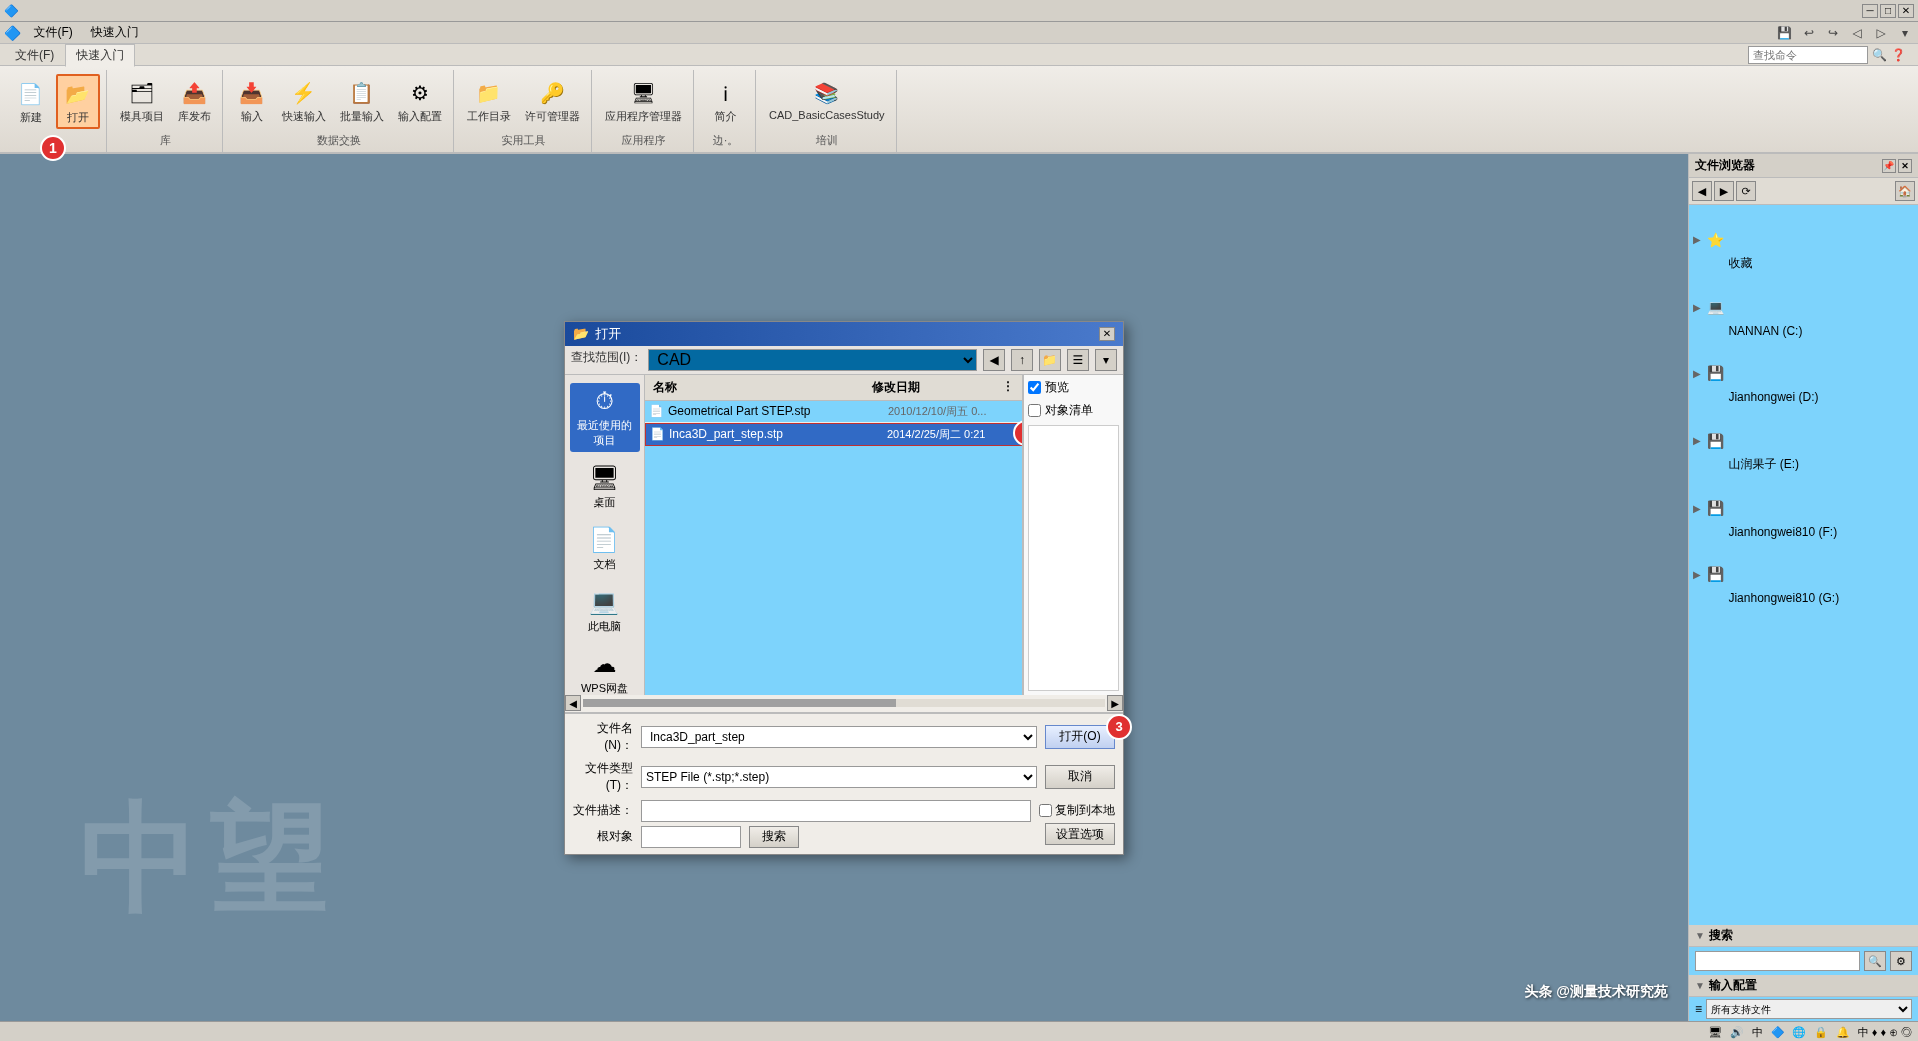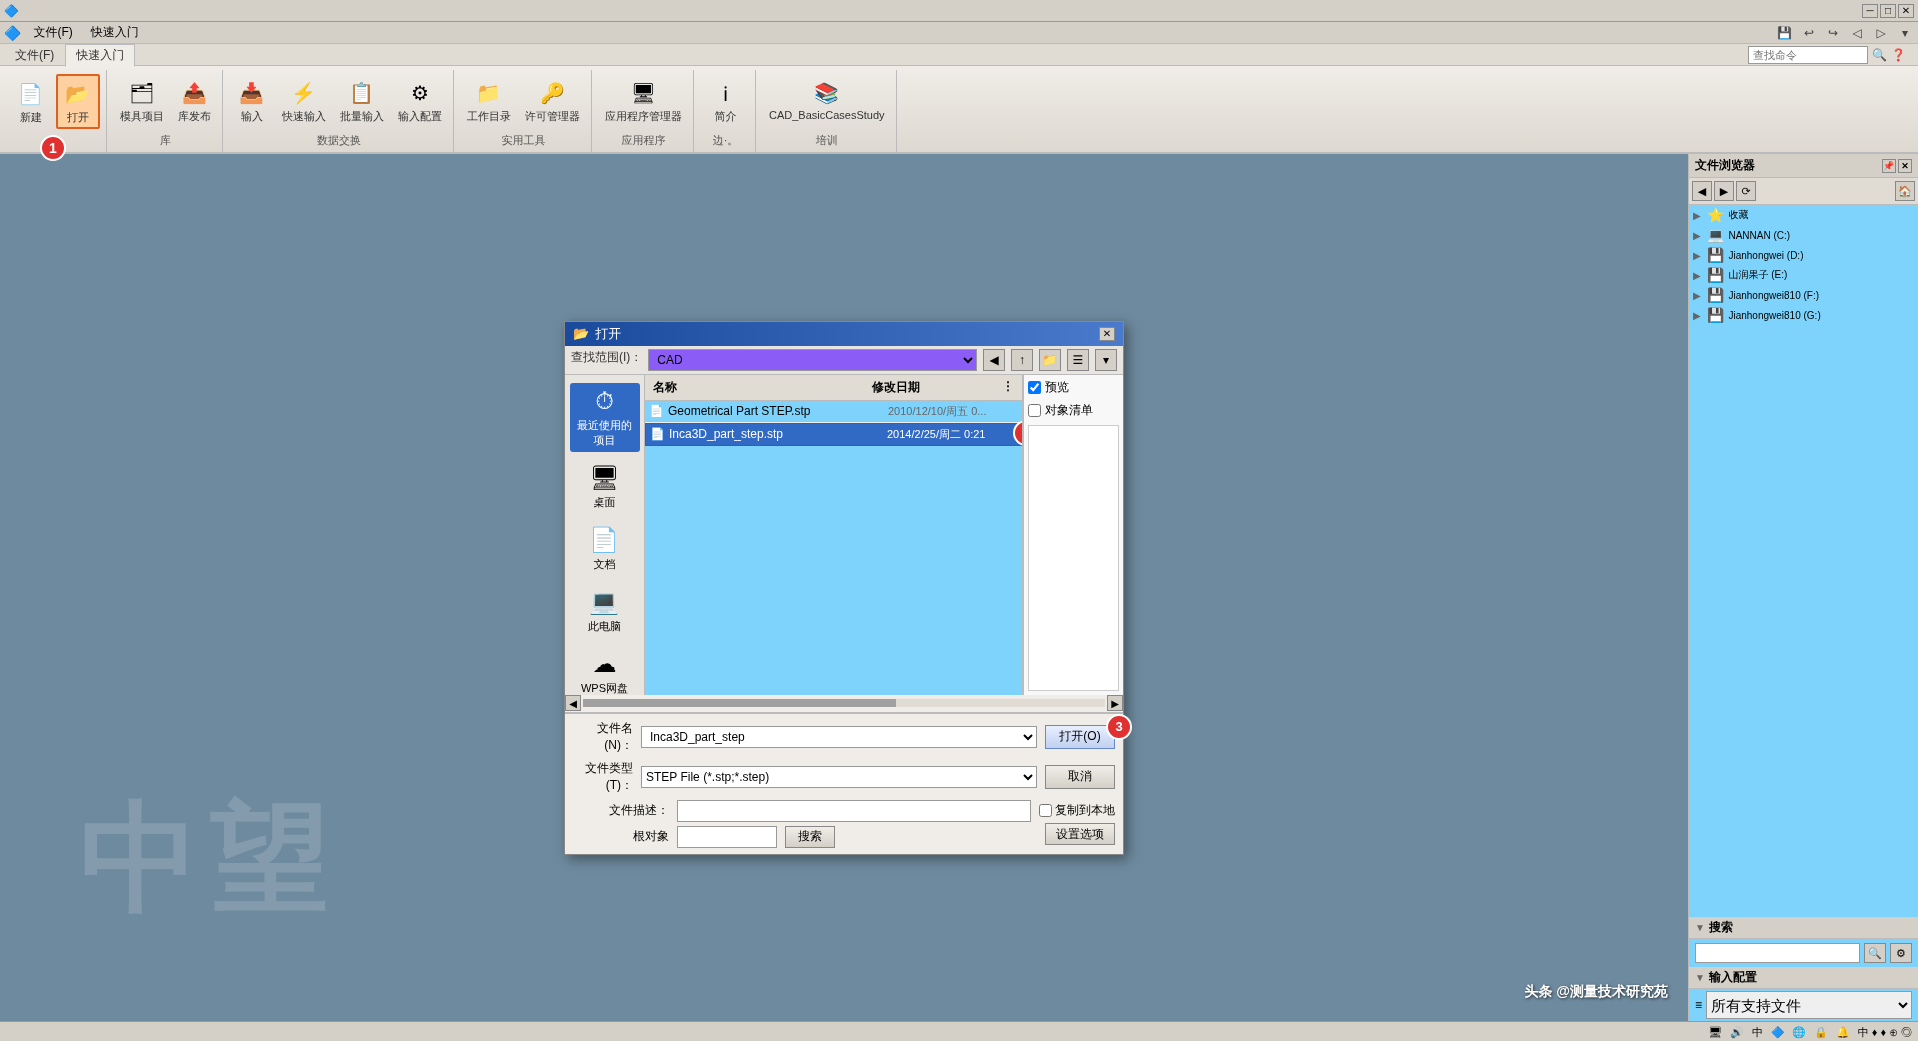--- a/index.html
+++ b/index.html
@@ -169,7 +169,7 @@
     }
     .tree-arrow { width: 10px; font-size: 10px; color: #666; }
     .tree-icon { font-size: 14px; }
-    .tree-label { font-size: 10px; }
+    .tree-label { font-size: 12px; margin-top: 48px; }
     .nav-btns { display: flex; gap: 2px; padding: 3px; background: #e0dcd4; border-bottom: 1px solid #bbb; }
     .nav-btn { width: 20px; height: 20px; background: #d4d0c8; border: 1px solid #888; display: flex; align-items: center; justify-content: center; font-size: 11px; cursor: pointer; }
     .section-header {

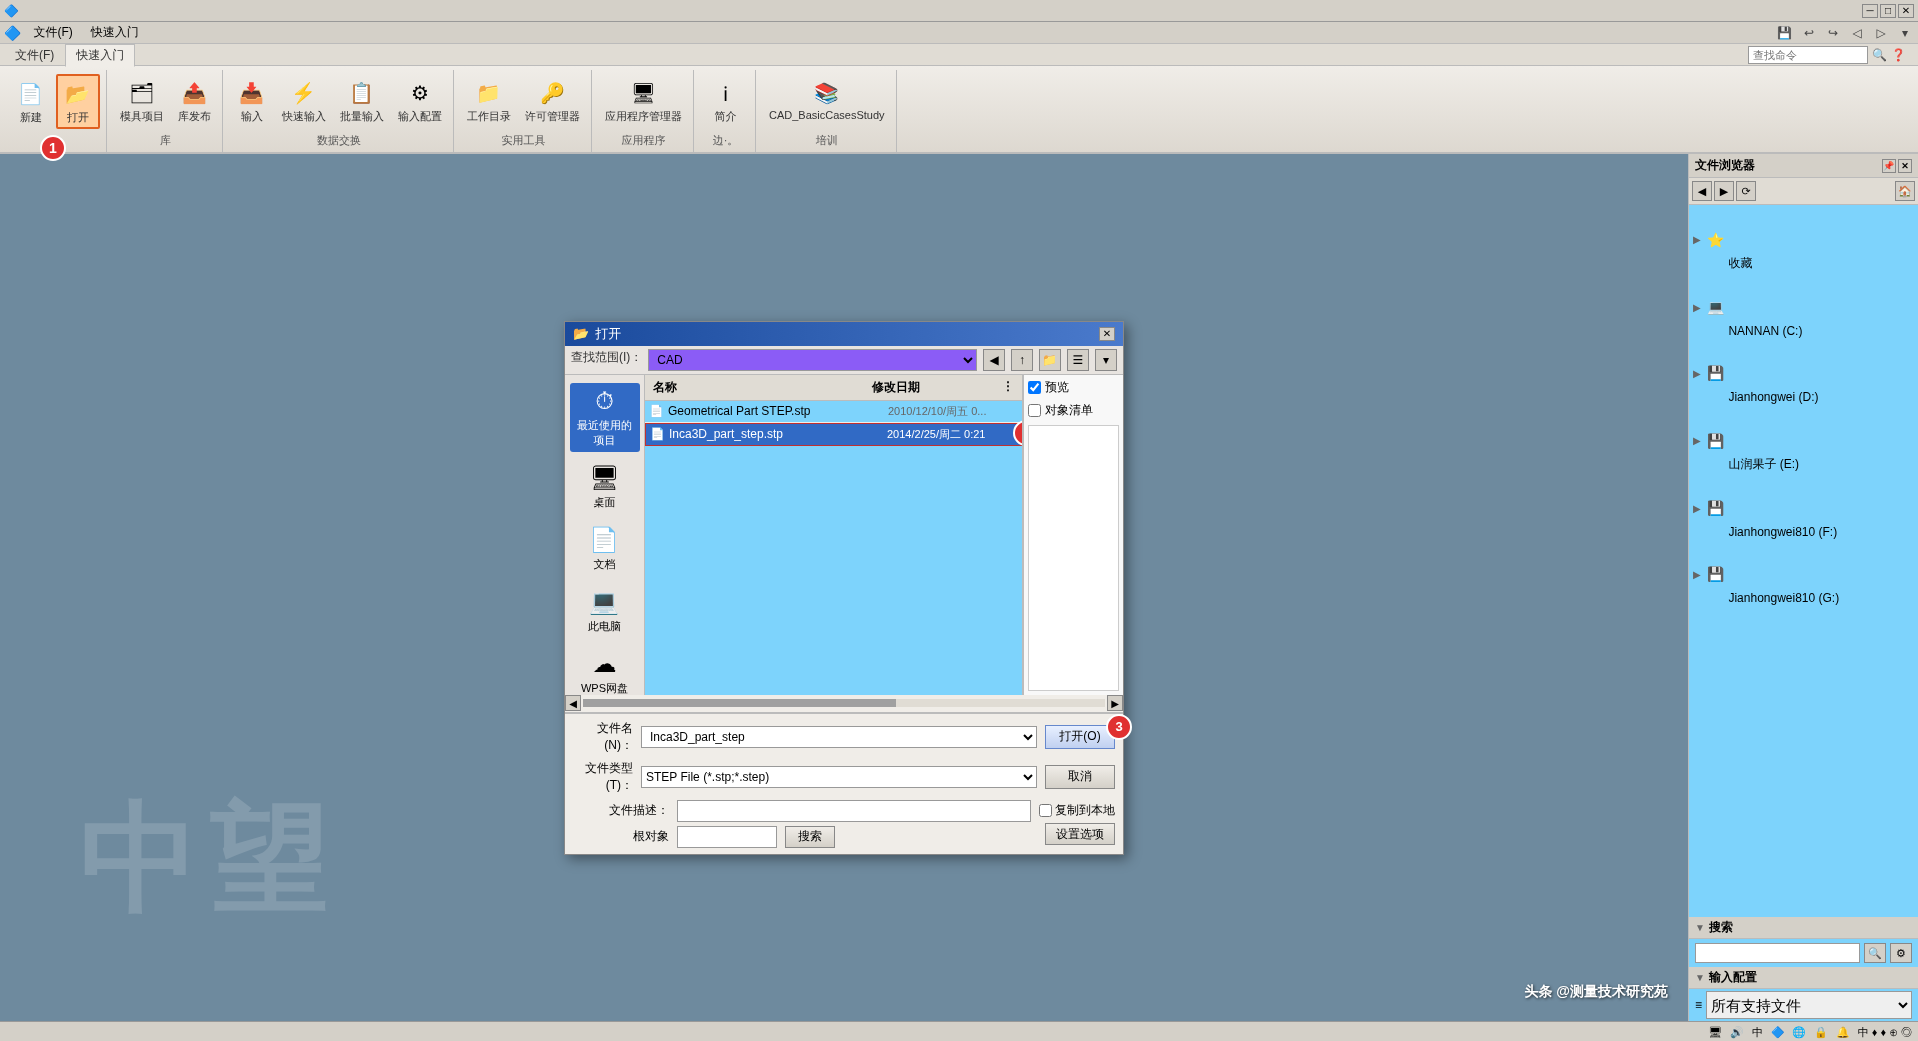--- a/index.html
+++ b/index.html
@@ -242,8 +242,8 @@
       flex: 1;
       height: 22px;
       border: 1px solid #999;
-      background: #8b5cf6;
-      font-size: 12px;
+      background: #0369a1;
+      font-size: 16px;
       padding: 0 4px;
     }
     .dialog-nav-btn {

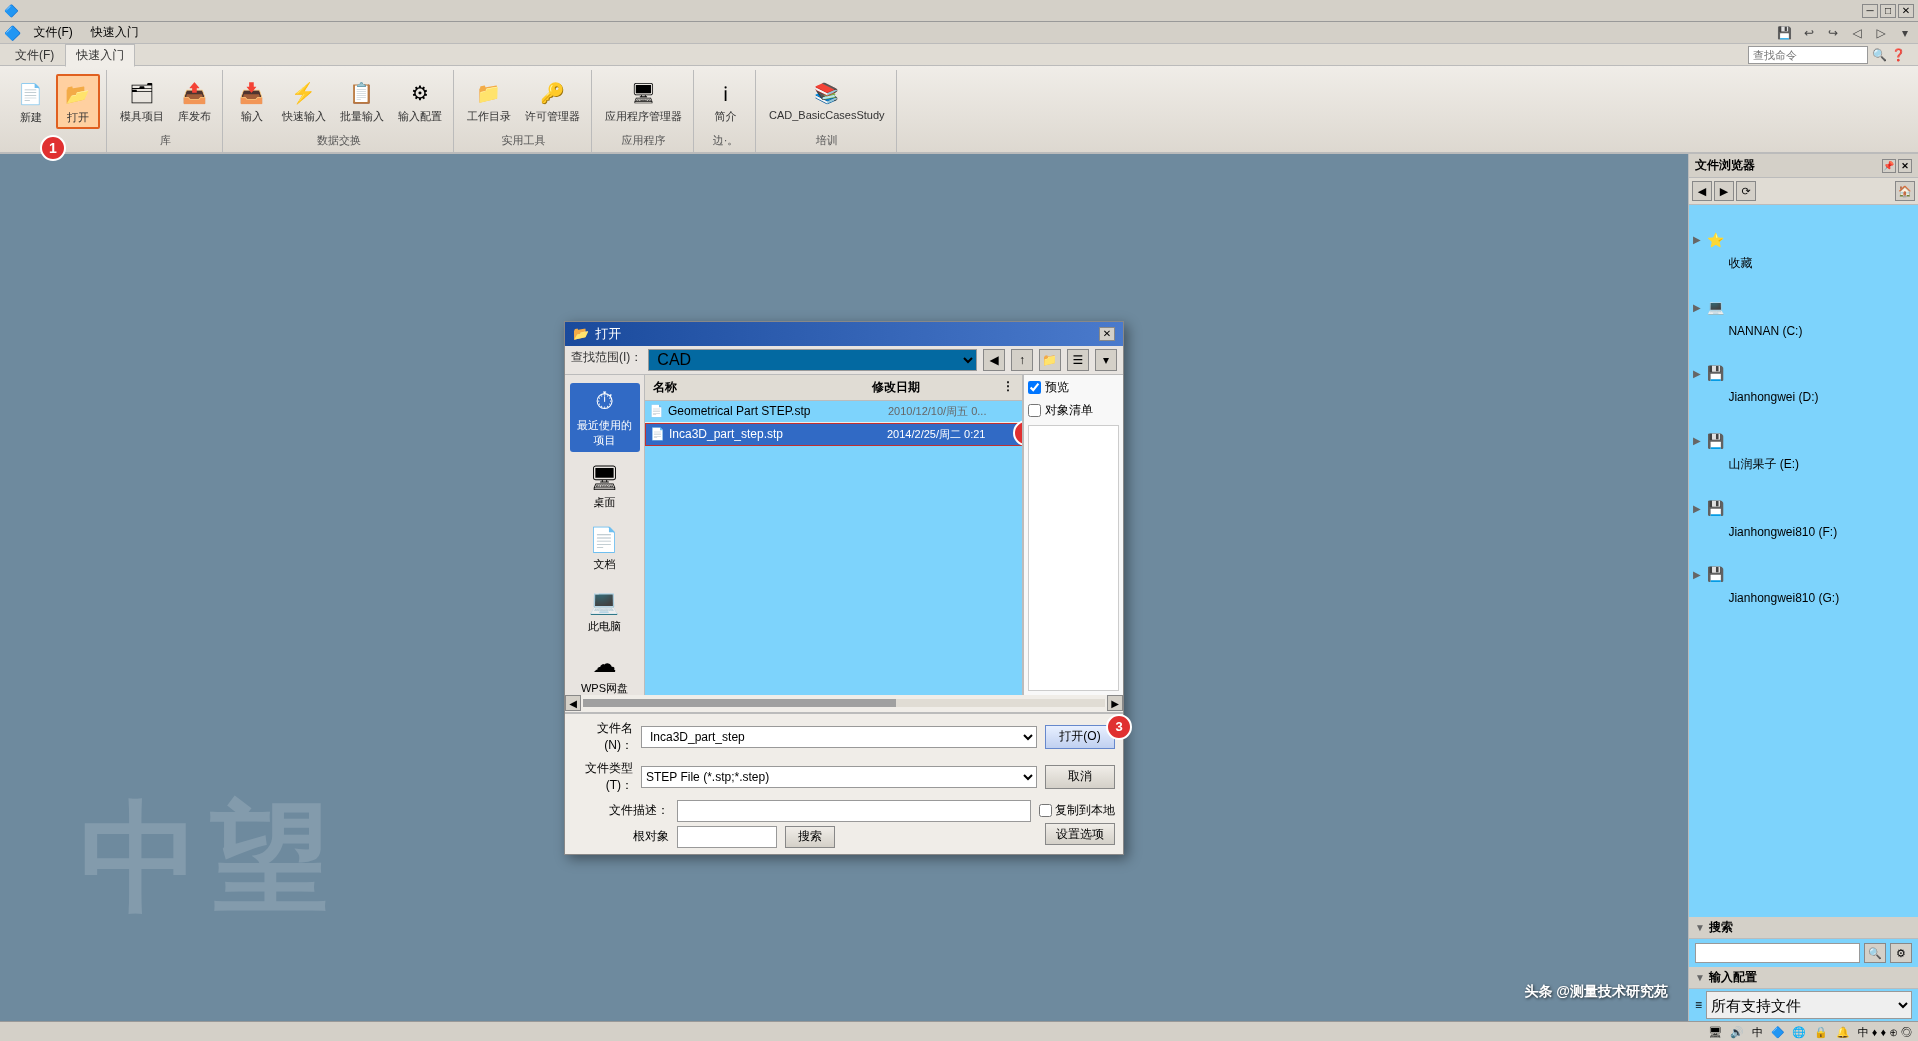--- a/index.html
+++ b/index.html
@@ -642,7 +642,7 @@
             </div>
           </div>
 
-          <div style="display:flex; gap:8px;margin-left:36px;">
+          <div style="display:flex; gap:8px;">
             <div style="display:flex; flex-direction:column; gap:4px; flex:1;">
               <div class="footer-extra-row">
                 <span class="footer-extra-label">文件描述：</span>

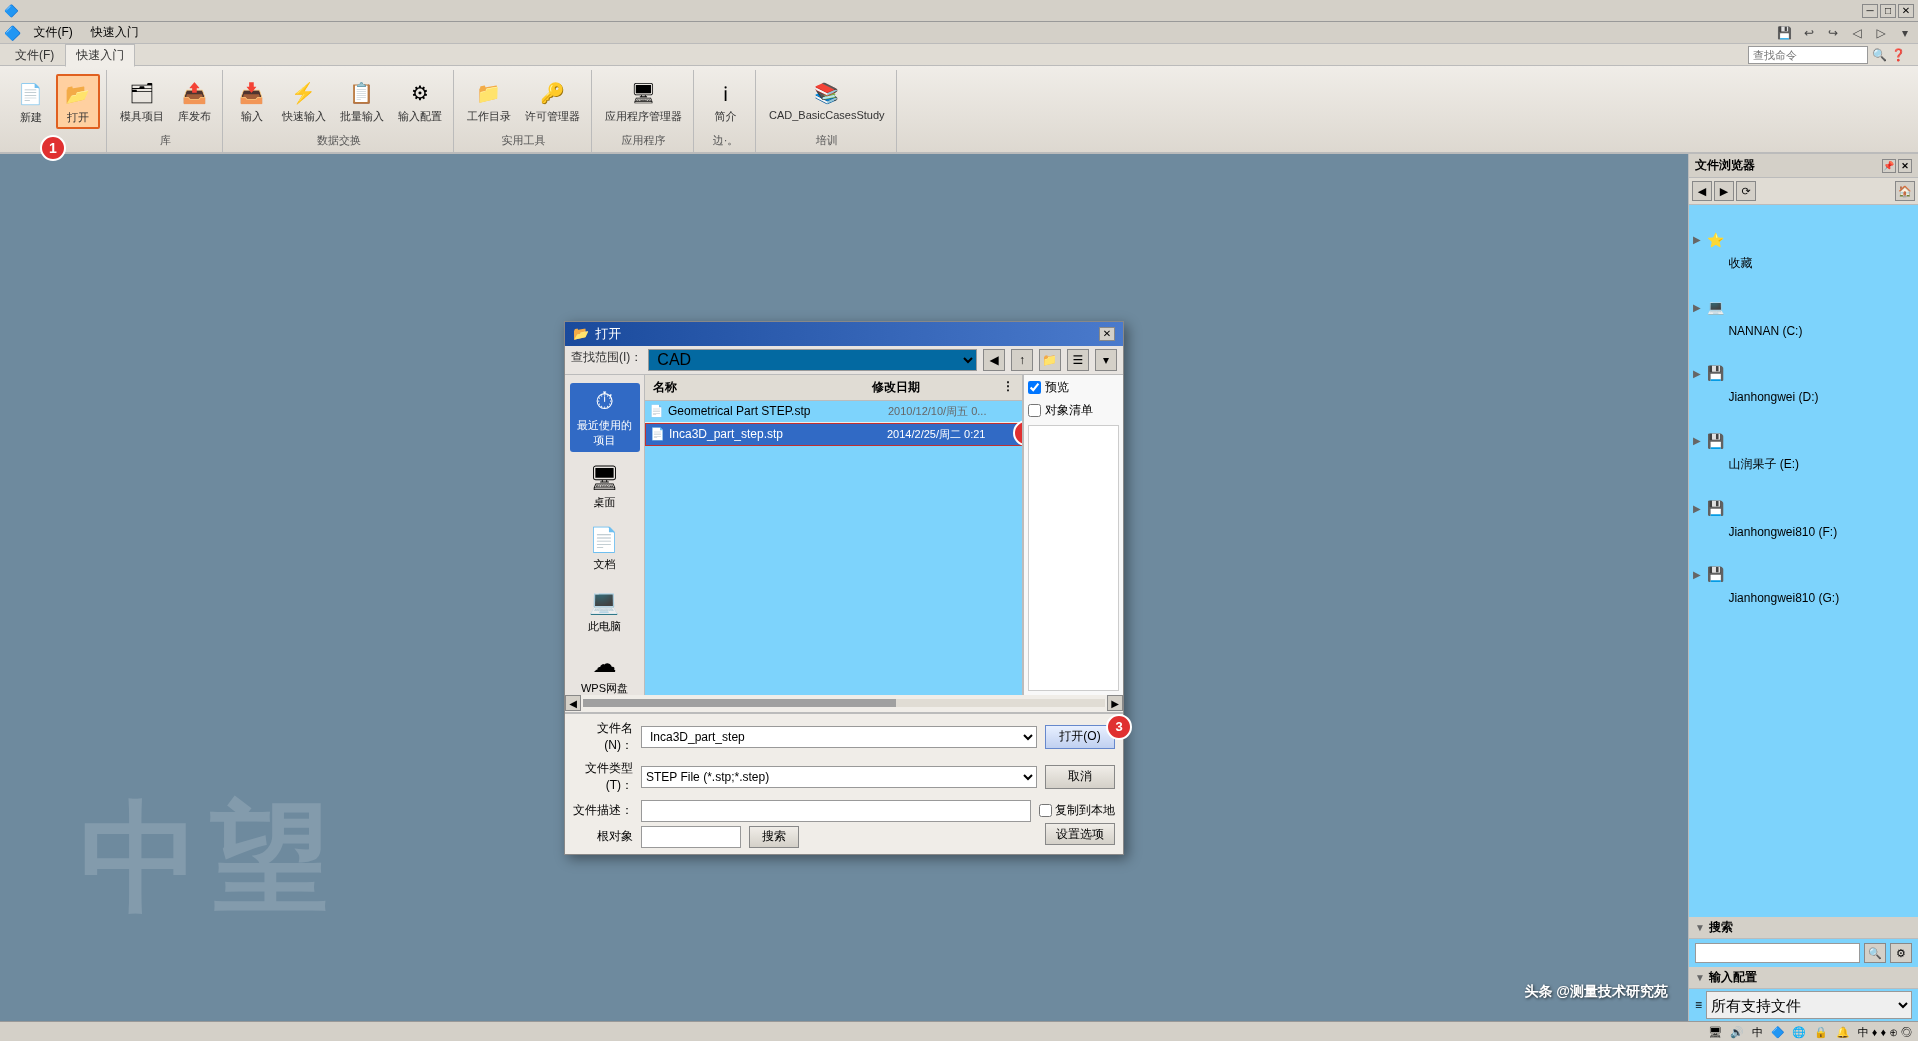--- a/index.html
+++ b/index.html
@@ -186,7 +186,7 @@
     .search-input { flex: 1; height: 20px; border: 1px solid #999; padding: 0 4px; font-size: 12px; }
     .search-btn { width: 22px; height: 20px; background: #d4d0c8; border: 1px solid #888; display: flex; align-items: center; justify-content: center; cursor: pointer; font-size: 11px; }
     .filelist-row { display: flex; gap: 4px; align-items: center; padding: 2px 6px; }
-    .filelist-select { flex: 1; height: 28px; border: 1px solid #999; font-size: 15px; }
+    .filelist-select { flex: 1; height: 20px; border: 1px solid #999; font-size: 10px; }
 
     
     .status-bar {

